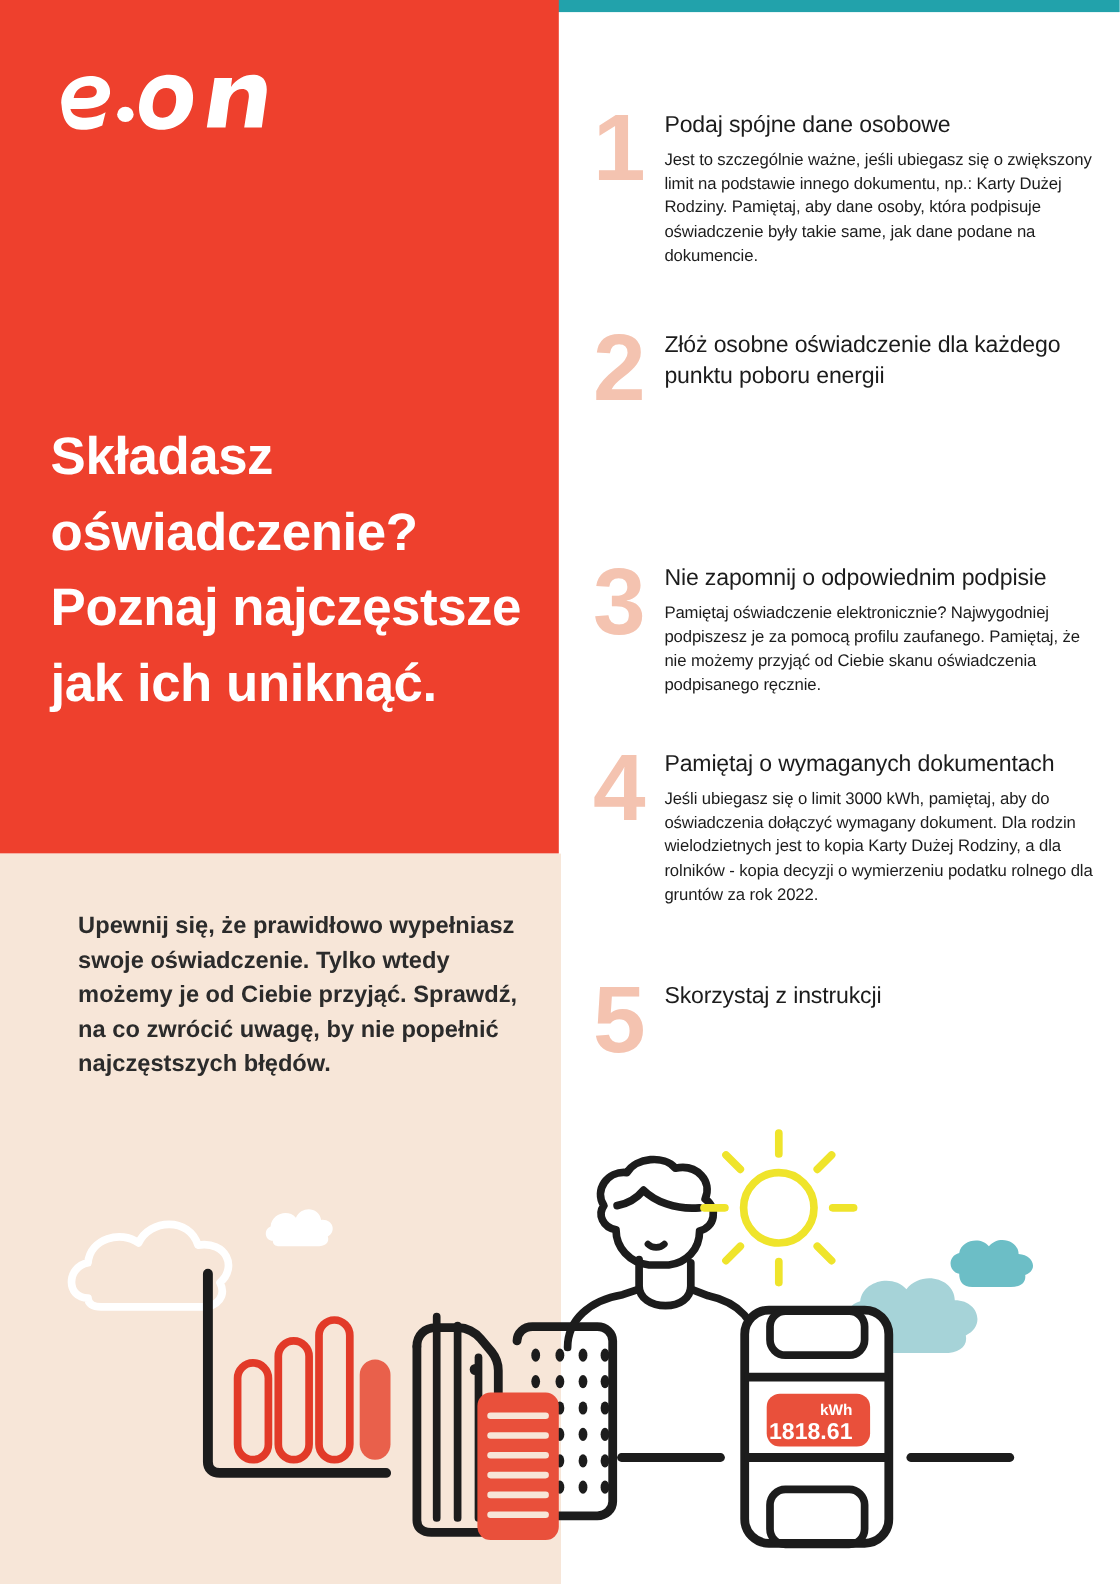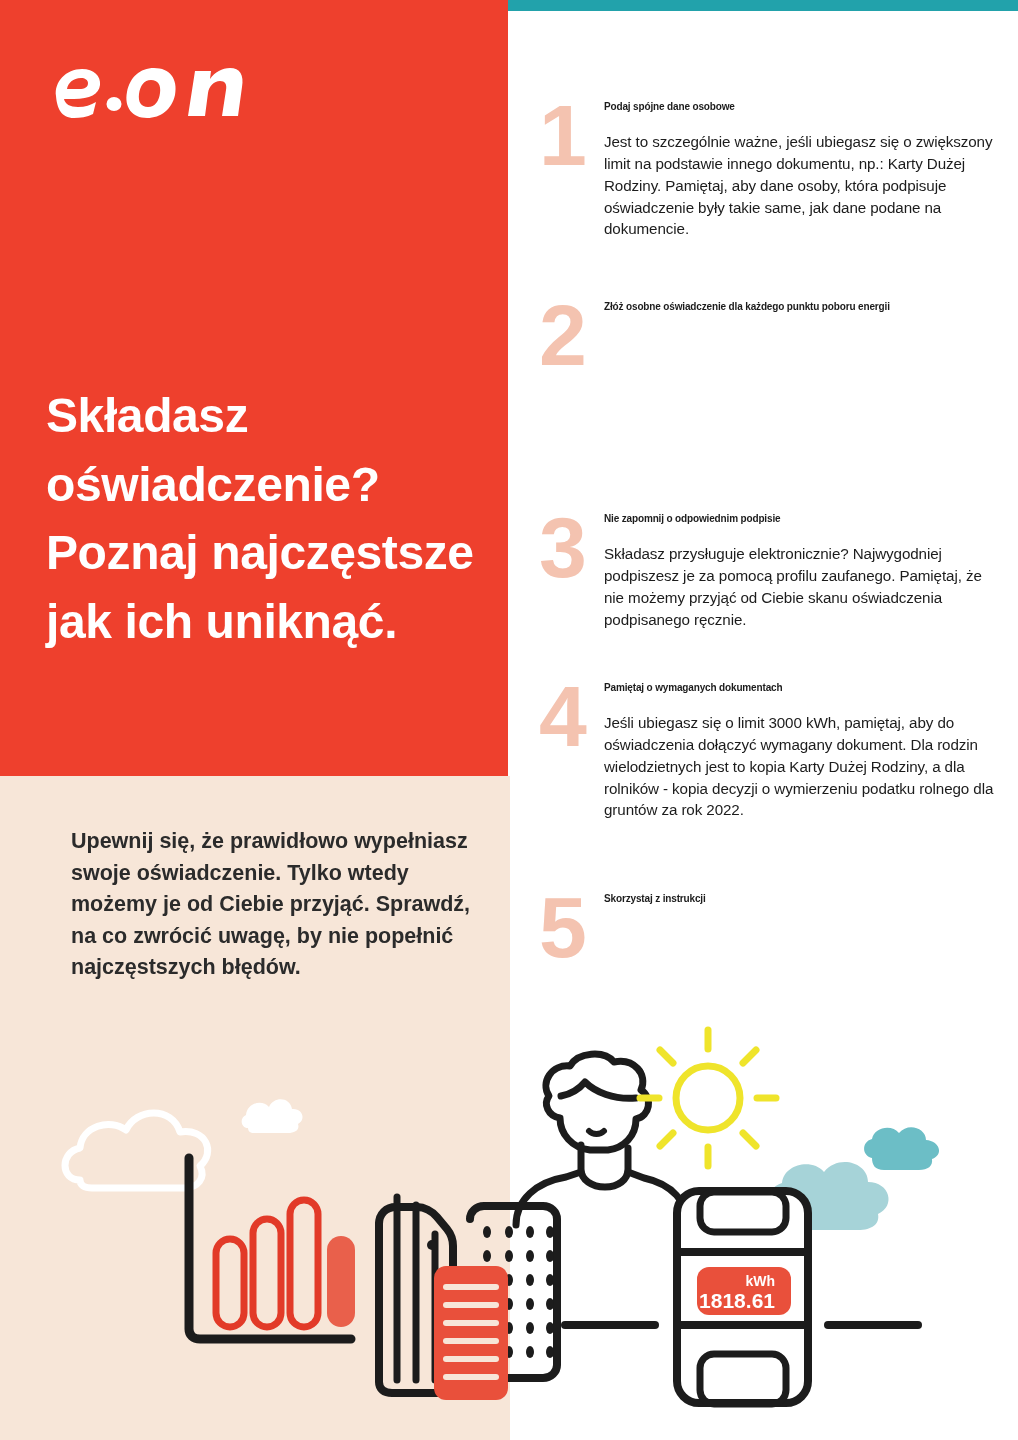--- a/index.html
+++ b/index.html
@@ -85,8 +85,8 @@
   }
   .step-title {
     color:#1C1C1C;
-    font-size:10px;
-    font-weight:bold;
+    font-size:21px;
+    font-weight:normal;
     line-height:1.33;
     letter-spacing:-0.15px;
   }

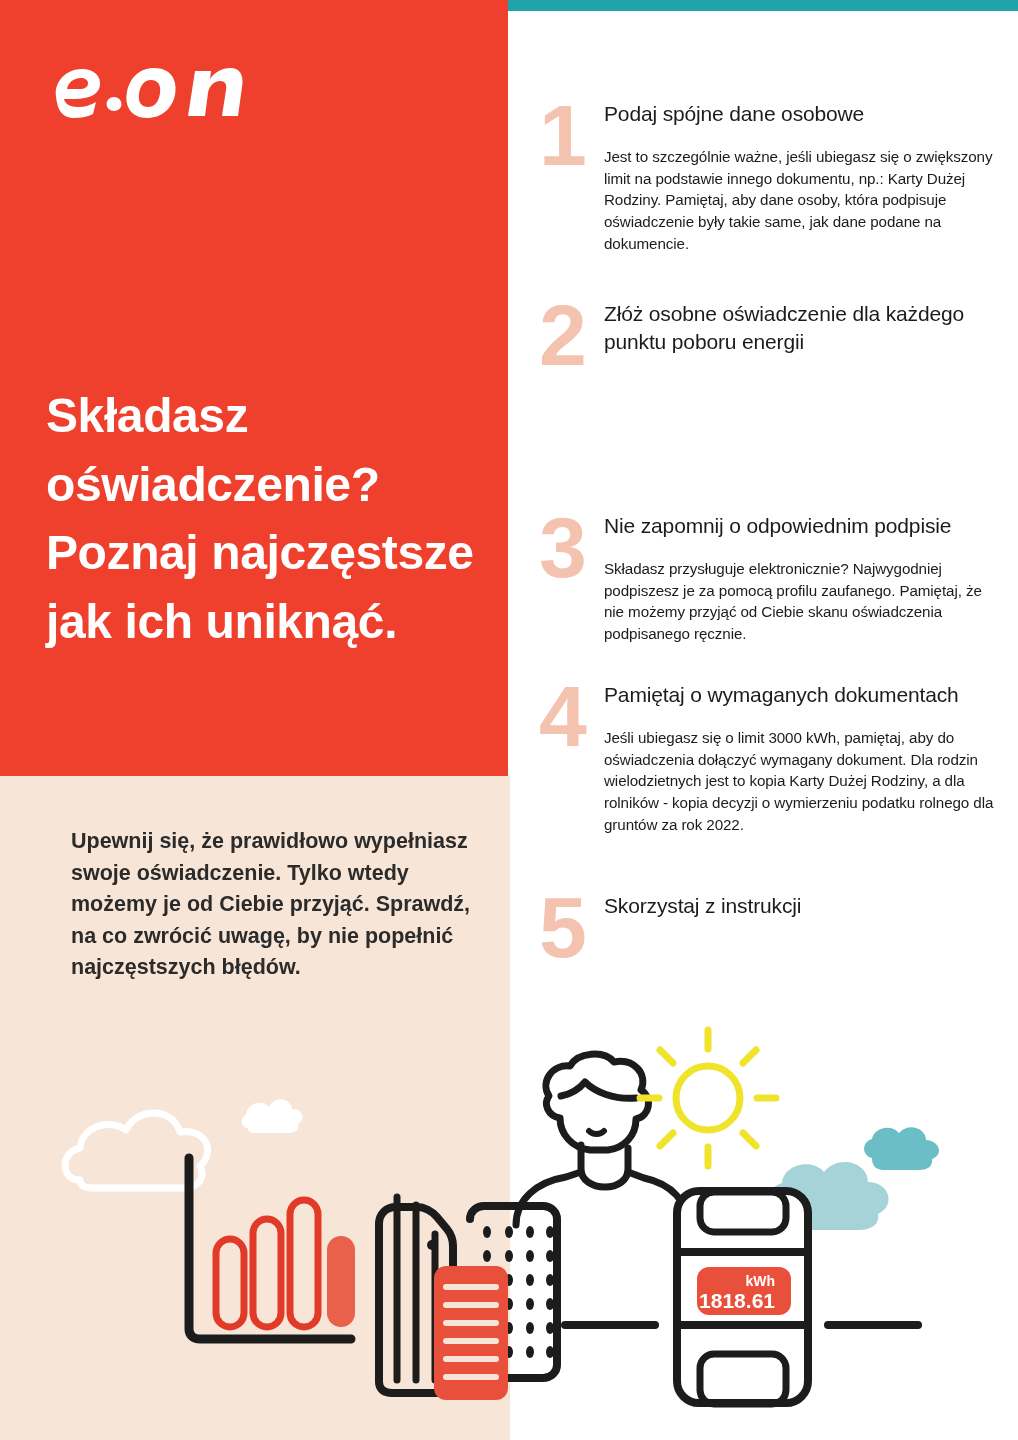--- a/index.html
+++ b/index.html
@@ -95,7 +95,7 @@
     font-size:15.2px;
     line-height:1.43;
     letter-spacing:-0.1px;
-    margin-top:18px;
+    margin-top:7px;
   }
   .step-text b { font-weight:bold; }
 

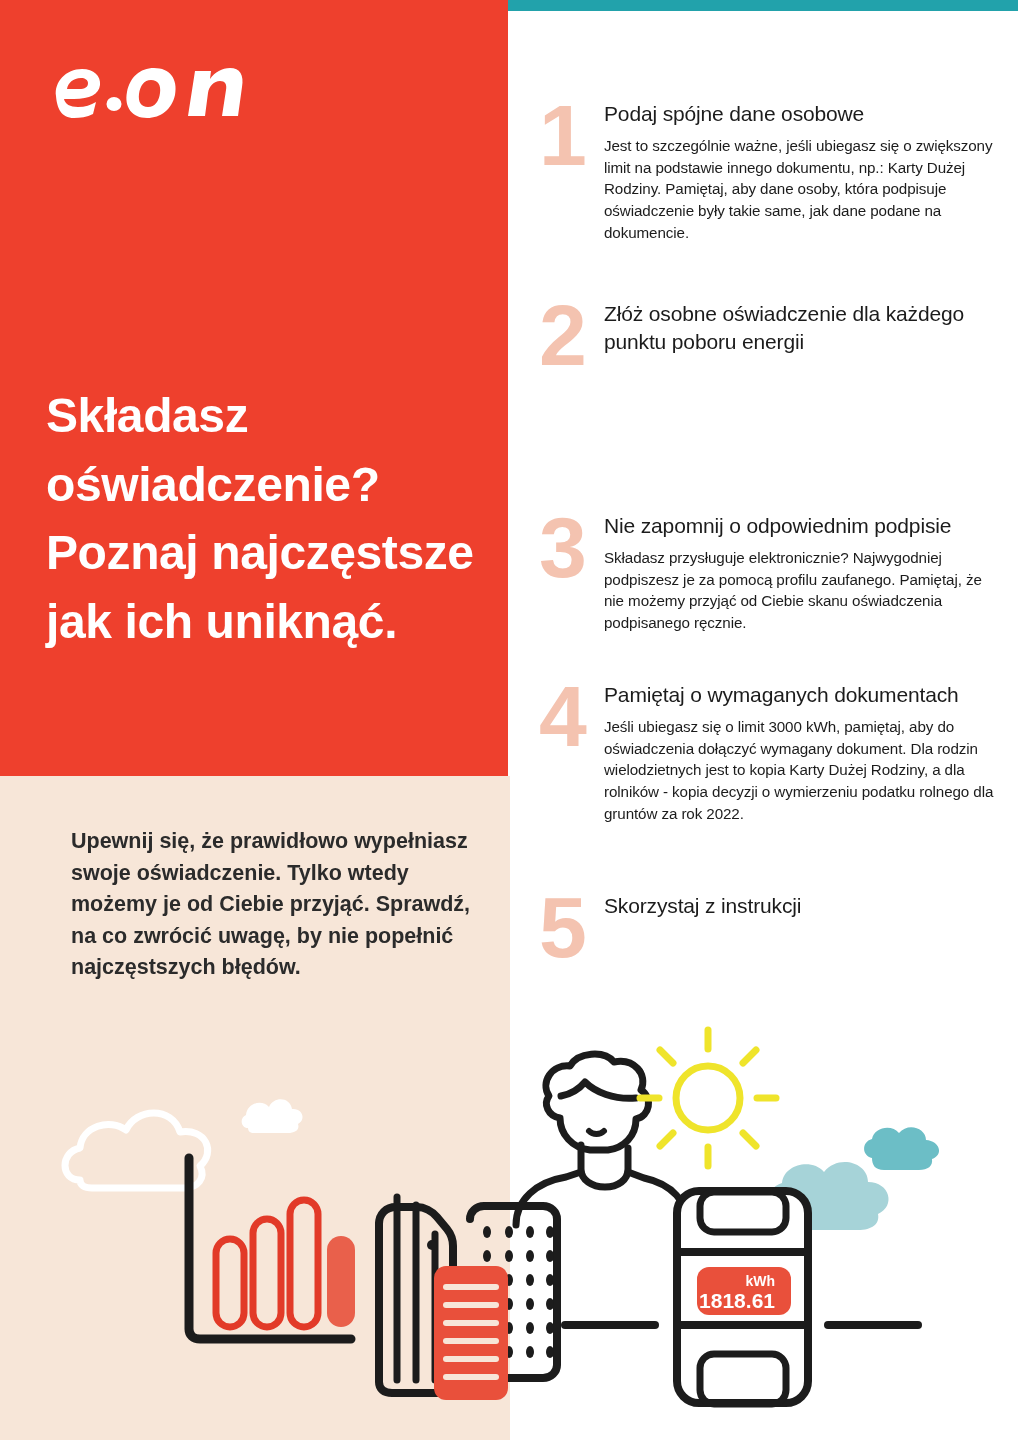--- a/index.html
+++ b/index.html
@@ -170,7 +170,7 @@
       <div class="step-num">3</div>
       <div class="step-body">
         <div class="step-title">Nie zapomnij o odpowiednim podpisie</div>
-        <div class="step-text">Składasz przysługuje elektronicznie? Najwygodniej podpiszesz je za pomocą profilu zaufanego. Pamiętaj, że nie możemy przyjąć od Ciebie skanu oświadczenia podpisanego ręcznie.</div>
+        <div class="step-text">Pamiętaj oświadczenie elektronicznie? Najwygodniej podpiszesz je za pomocą profilu zaufanego. Pamiętaj, że nie możemy przyjąć od Ciebie skanu oświadczenia podpisanego ręcznie.</div>
       </div>
     </div>
 

